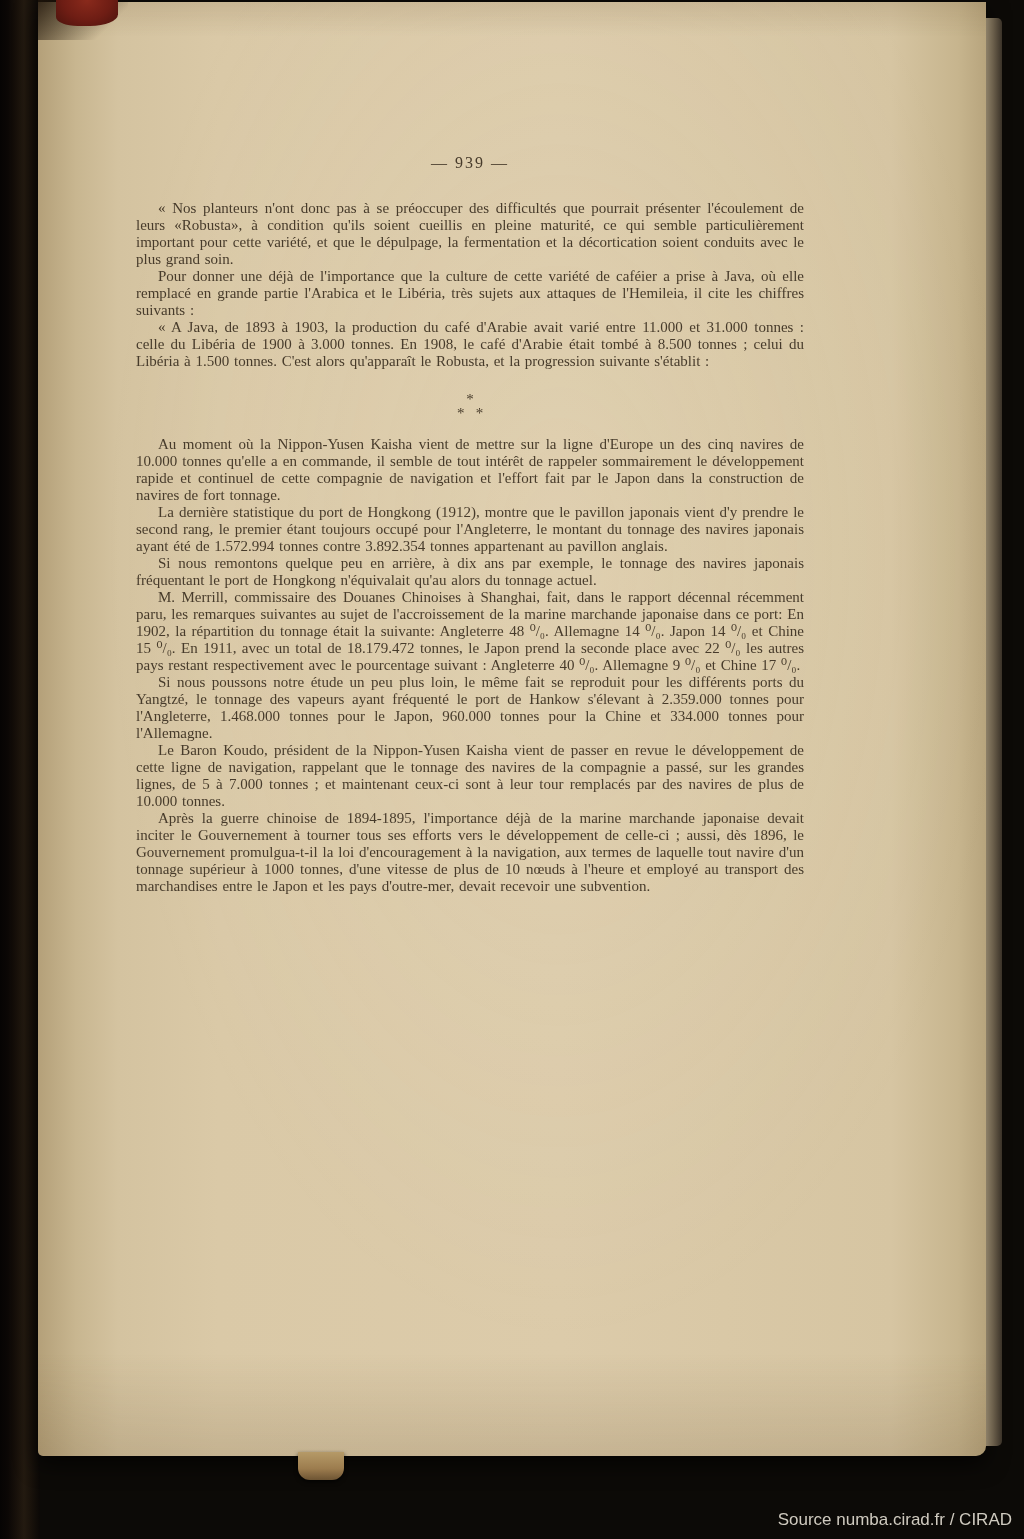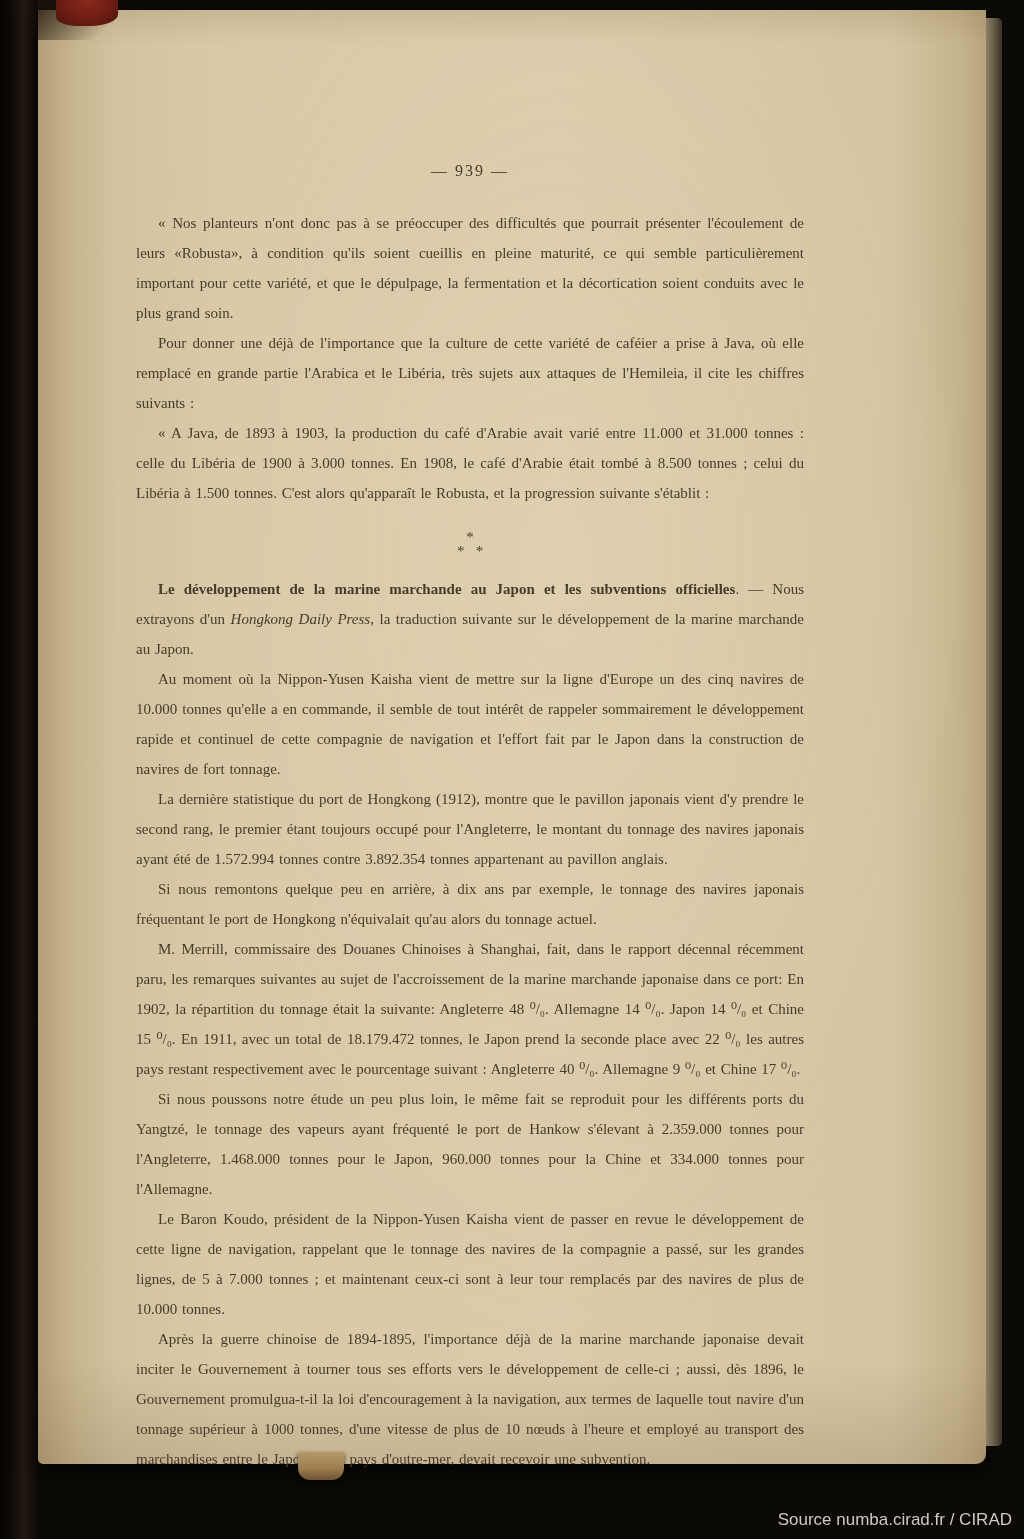--- a/index.html
+++ b/index.html
@@ -44,7 +44,7 @@
 
   
   .page {
-    position: absolute; left: 38px; top: 10px; width: 948px; height: 1454px;
+    position: absolute; left: 38px; top: 2px; width: 948px; height: 1454px;
     background: linear-gradient(90deg,
       #b4a079 0px, #c8b690 38px, #d4c3a0 80px,
       #dac9a7 180px, #dccbaa 55%, #d6c5a2 90%,

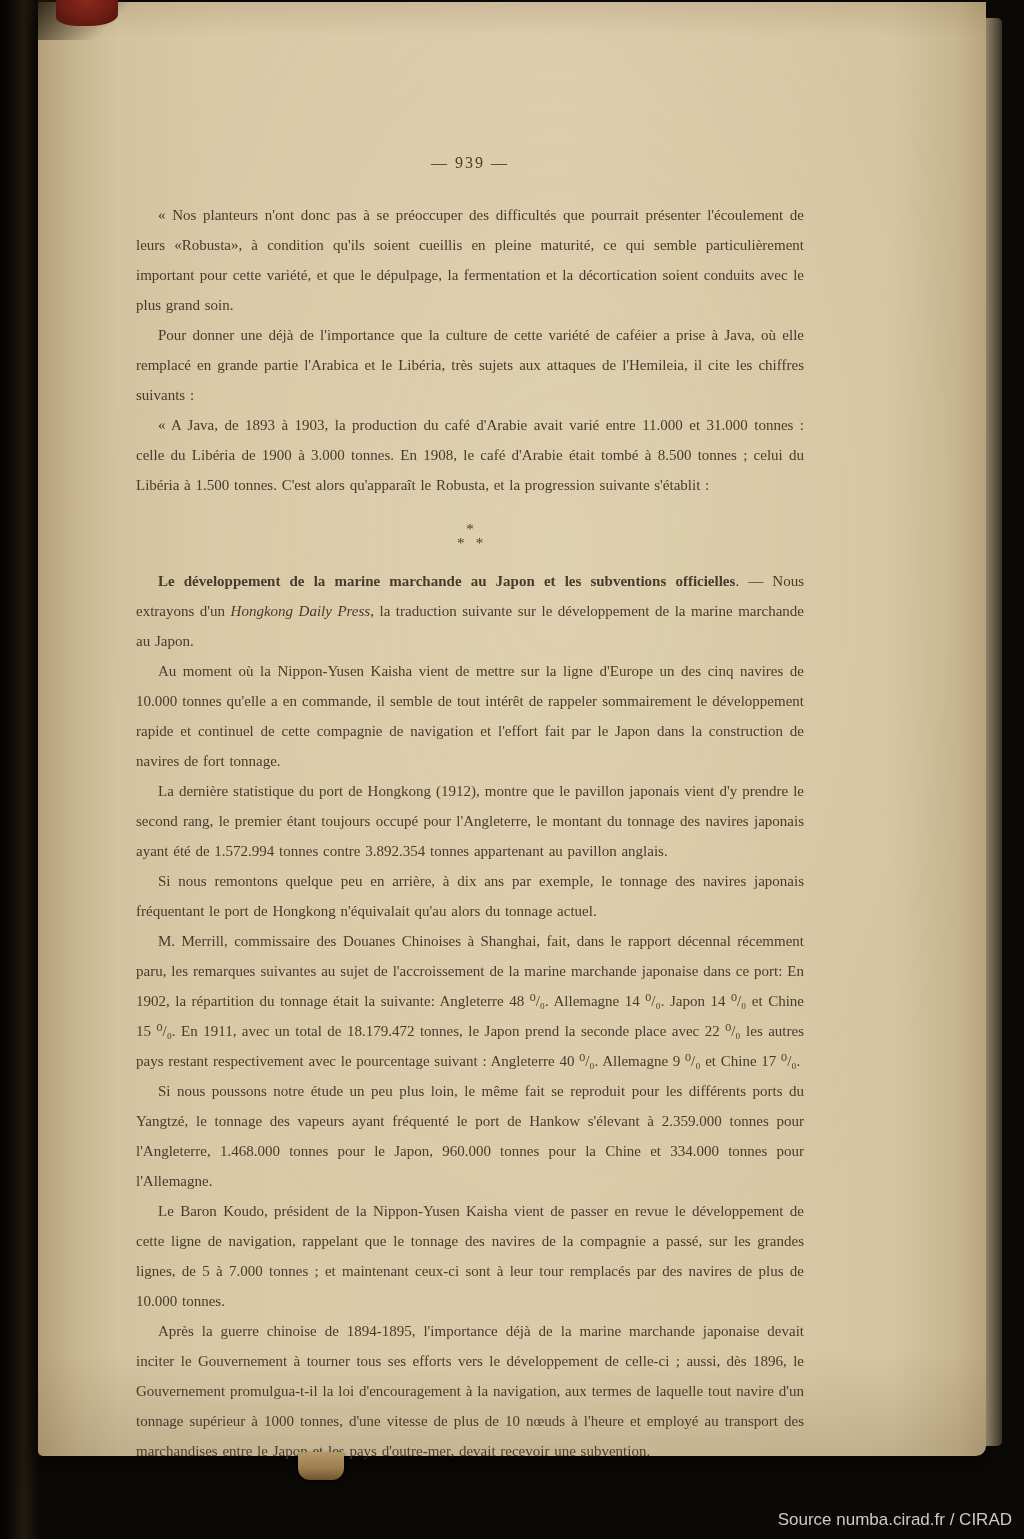--- a/index.html
+++ b/index.html
@@ -78,7 +78,7 @@
   .para {
     margin: 0;
     font-size: 15px;
-    line-height: 30px;
+    line-height: 17px;
     text-align: justify;
     text-indent: 22px;
     word-spacing: 1px;

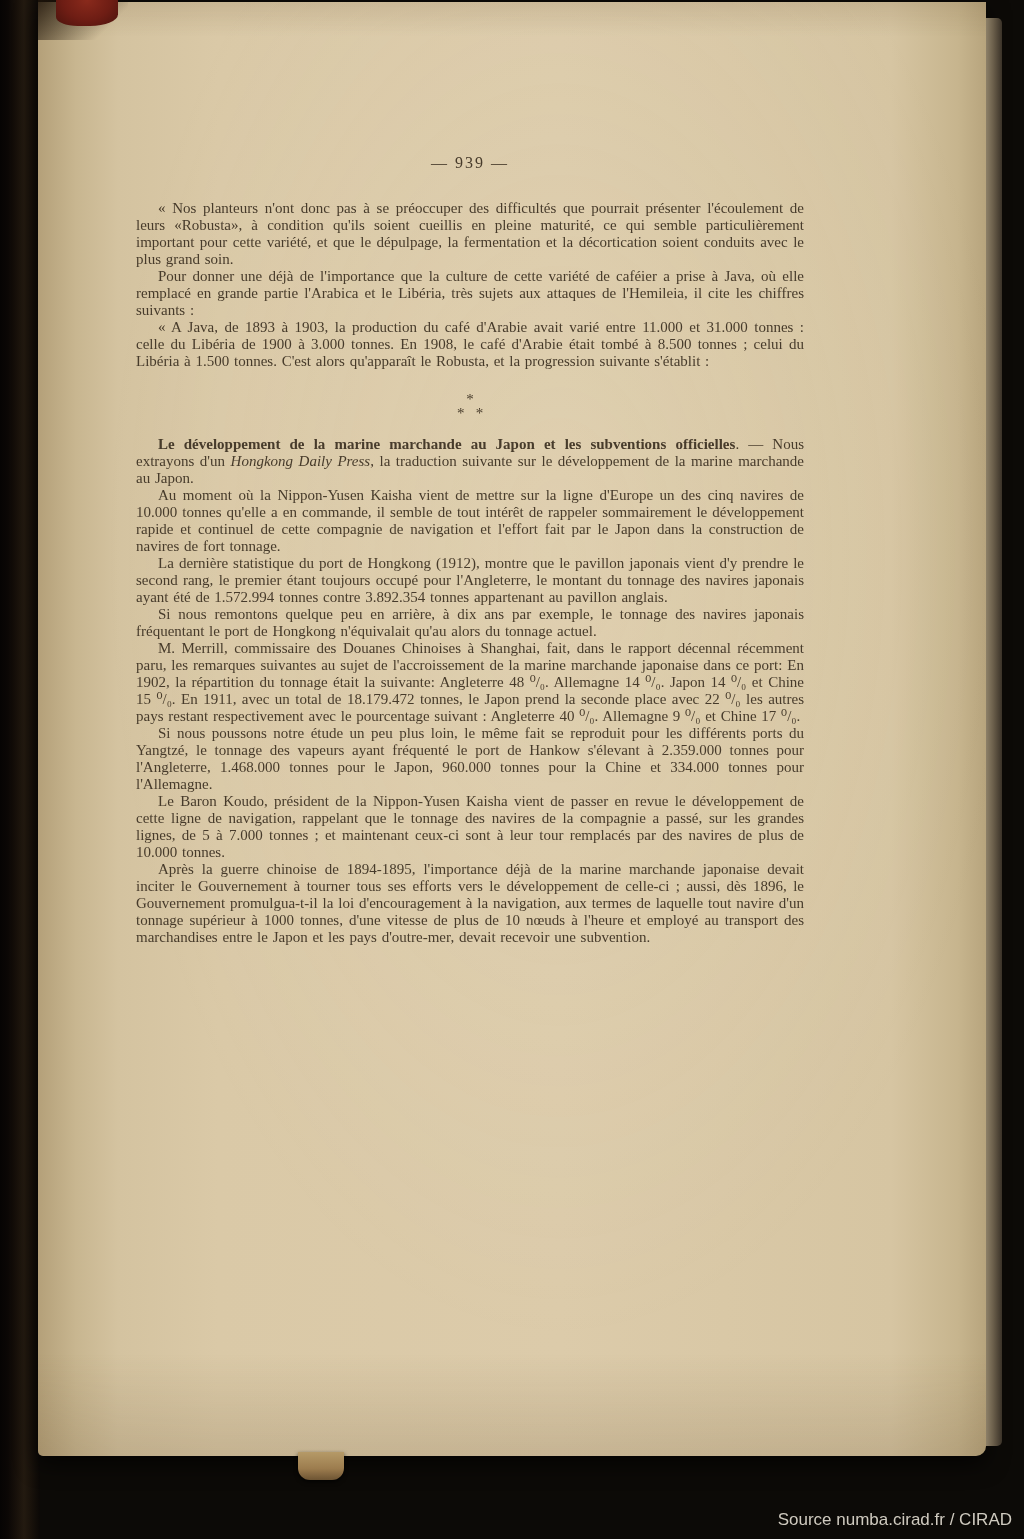--- a/index.html
+++ b/index.html
@@ -122,7 +122,6 @@
       <div class="sep-line">*   *</div>
     </div>
 
-    <p class="para"><span class="bold">Le développement de la marine marchande au Japon et les subventions officielles</span><span>. — Nous extrayons d'un </span><span class="italic">Hongkong Daily Press</span><span>, la traduction suivante sur le développement de la marine marchande au Japon.</span></p>
 
     <p class="para">Au moment où la Nippon-Yusen Kaisha vient de mettre sur la ligne d'Europe un des cinq navires de 10.000 tonnes qu'elle a en commande, il semble de tout intérêt de rappeler sommairement le développement rapide et continuel de cette compagnie de navigation et l'effort fait par le Japon dans la construction de navires de fort tonnage.</p>
     <p class="para">La dernière statistique du port de Hongkong (1912), montre que le pavillon japonais vient d'y prendre le second rang, le premier étant toujours occupé pour l'Angleterre, le montant du tonnage des navires japonais ayant été de 1.572.994 tonnes contre 3.892.354 tonnes appartenant au pavillon anglais.</p>

